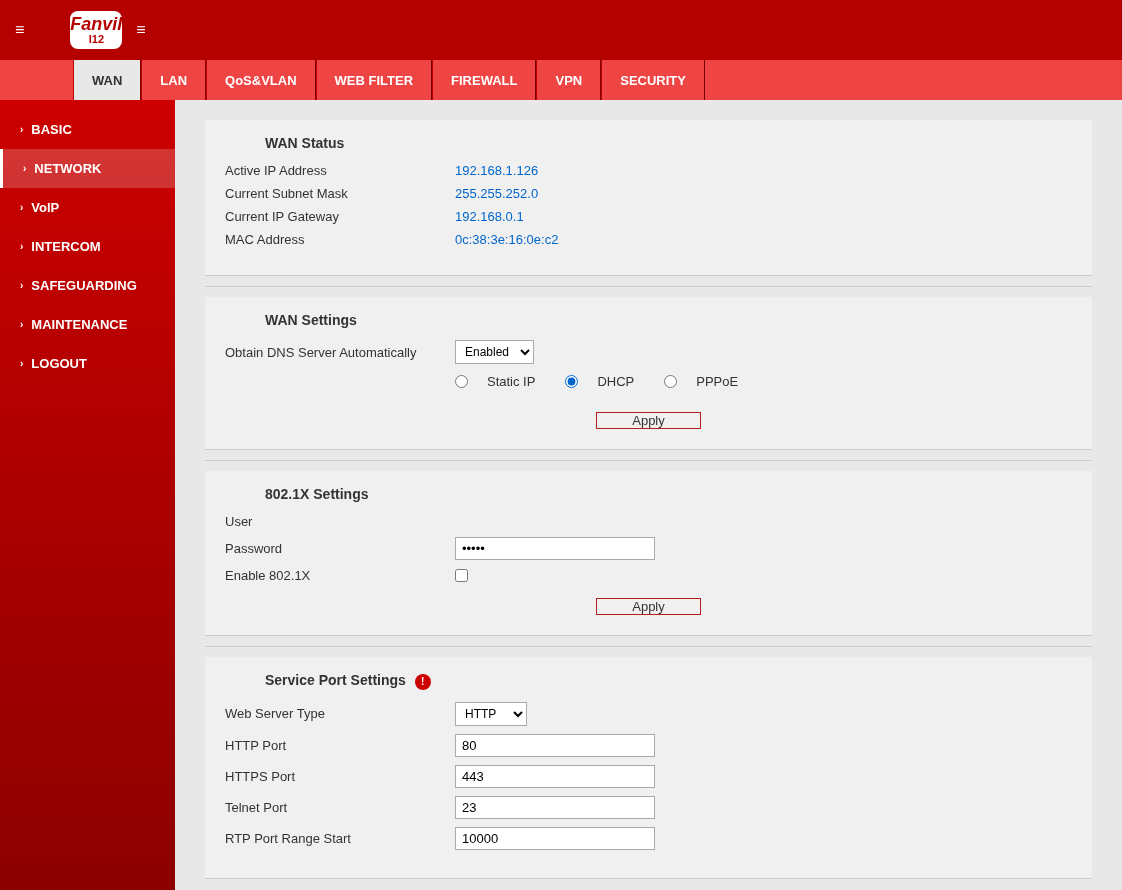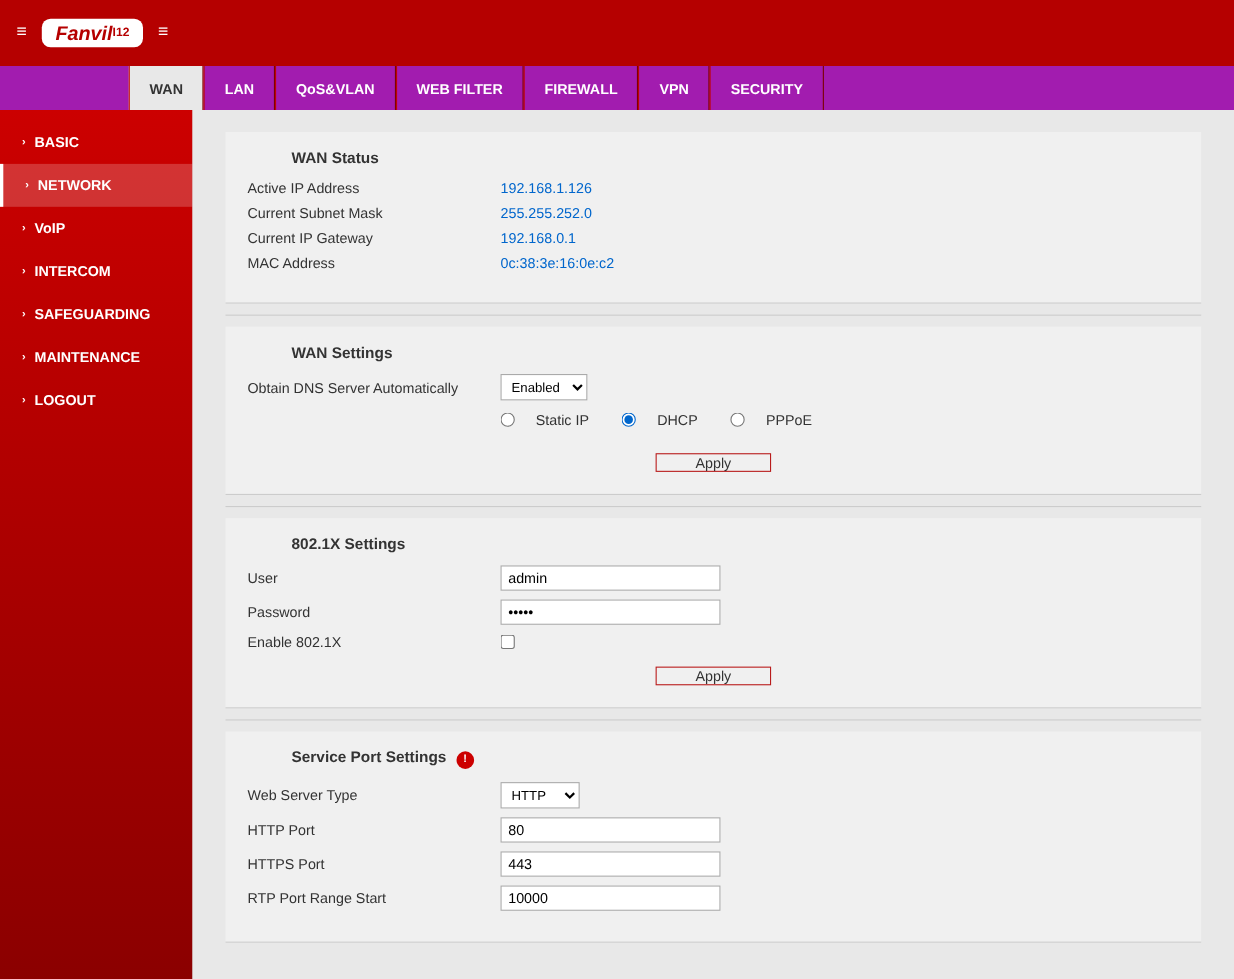--- a/index.html
+++ b/index.html
@@ -21,10 +21,11 @@
     .logo-box {
       background: white;
       border-radius: 8px;
-      padding: 4px 12px;
-      display: flex;
-      flex-direction: row;
-      align-items: center;
+      padding: 4px 0;
+      display: flex;
+      flex-direction: column;
+      align-items: center;
+      margin-left: 32px;
     }
     .logo-text {
       color: #b50000;

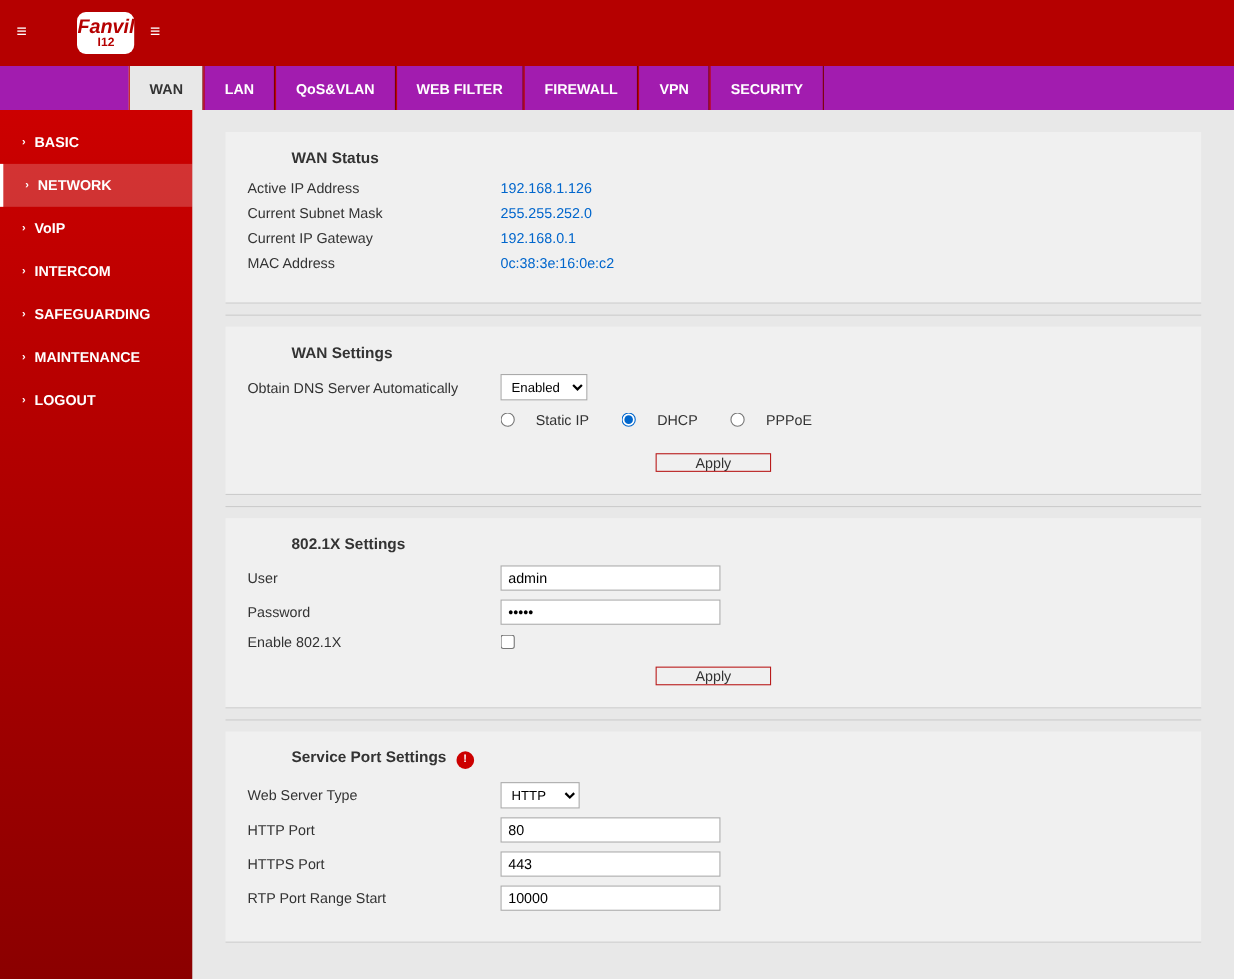--- a/index.html
+++ b/index.html
@@ -52,10 +52,10 @@
 
     
     .nav-tabs {
-      background: #a21caf;
+      background: #ef4444;
       display: flex;
       height: 40px;
-      padding-left: 117px;
+      padding-left: 73px;
     }
     .nav-tab {
       display: flex;

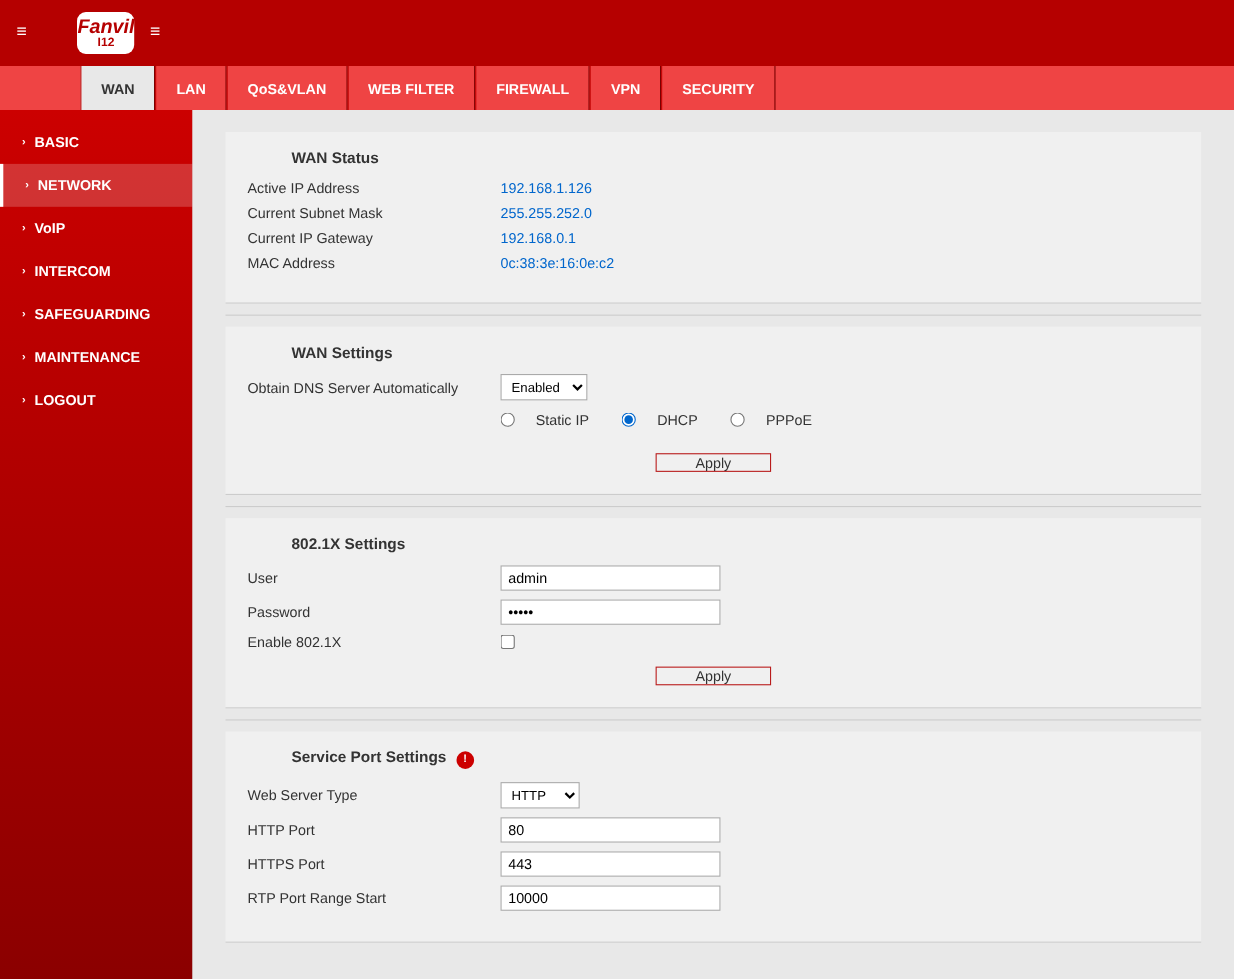--- a/index.html
+++ b/index.html
@@ -350,7 +350,6 @@
 
       <div class="field-row">
         <span class="field-label">User</span>
-        <input type="text" value="admin" style="">
       </div>
       <div class="field-row">
         <span class="field-label">Password</span>

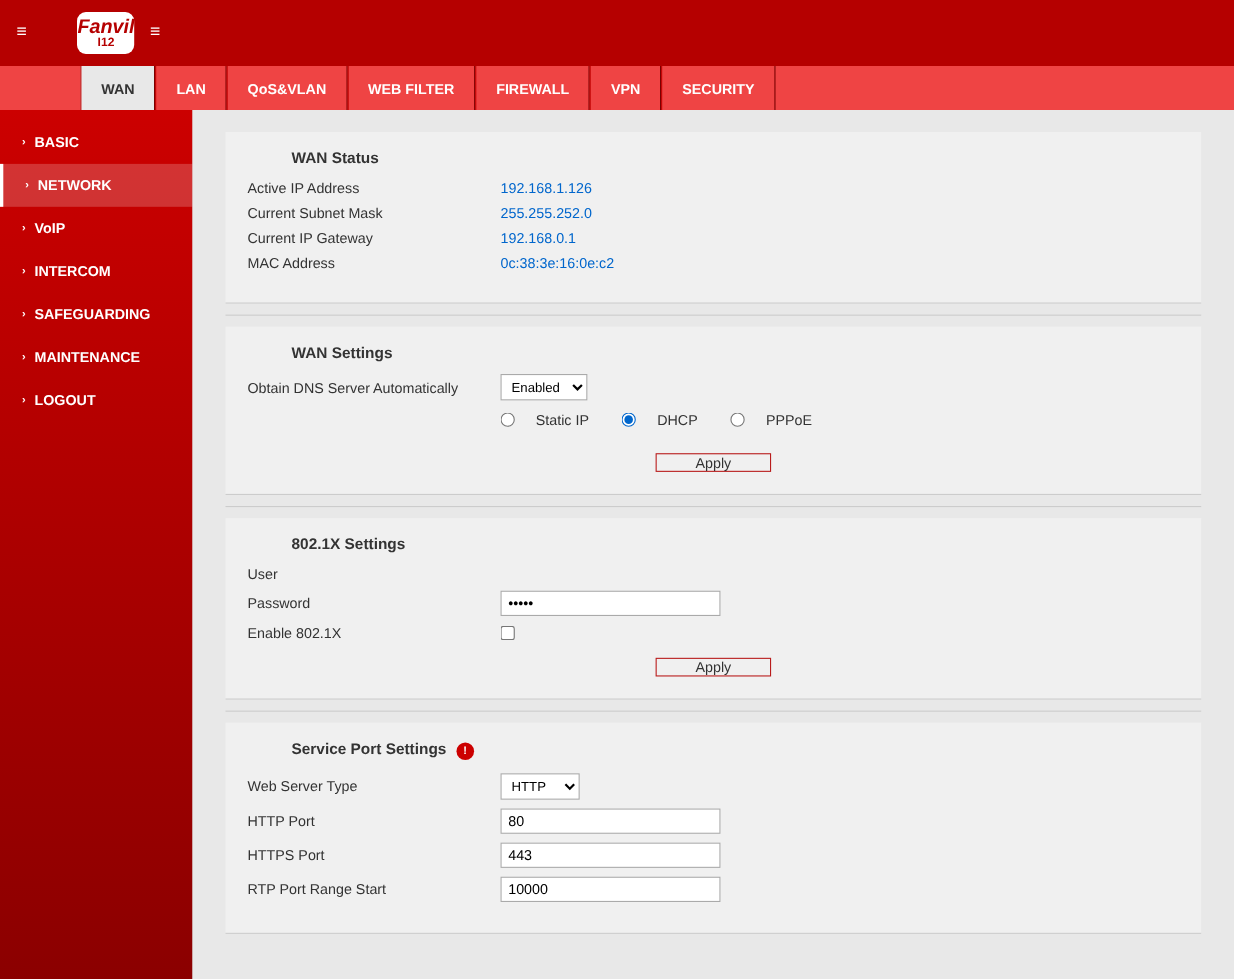--- a/index.html
+++ b/index.html
@@ -391,6 +391,10 @@
         <input type="text" class="input-blue" value="443" style="">
       </div>
       <div class="field-row">
+        <span class="field-label">Telnet Port</span>
+        <input type="text" class="input-blue" value="23" style="">
+      </div>
+      <div class="field-row">
         <span class="field-label">RTP Port Range Start</span>
         <input type="text" class="input-blue" value="10000" style="">
       </div>

